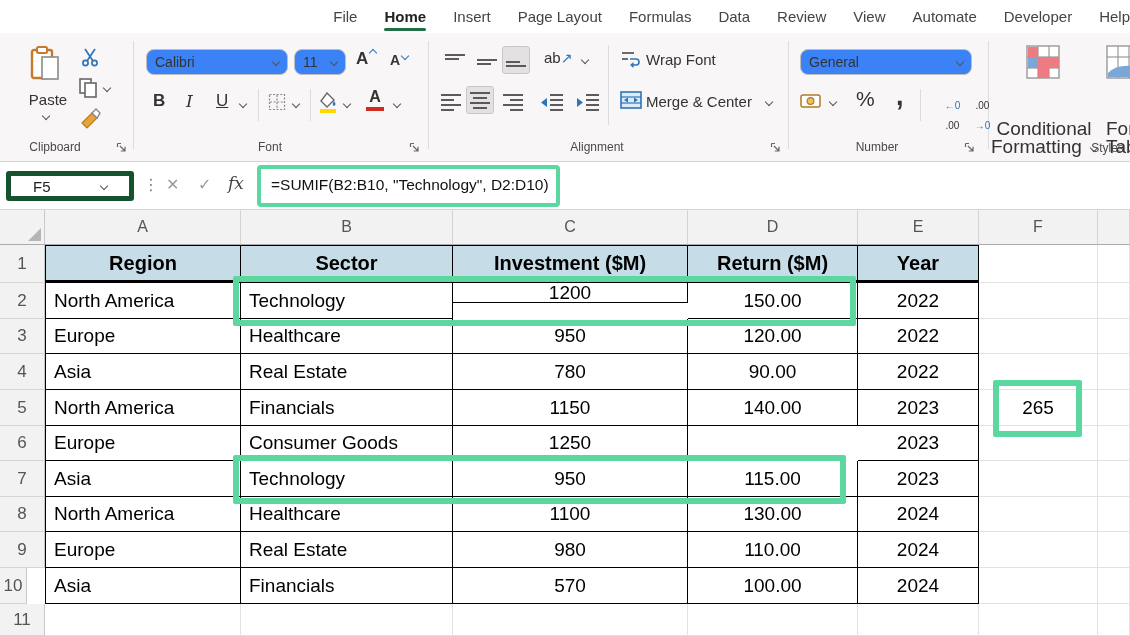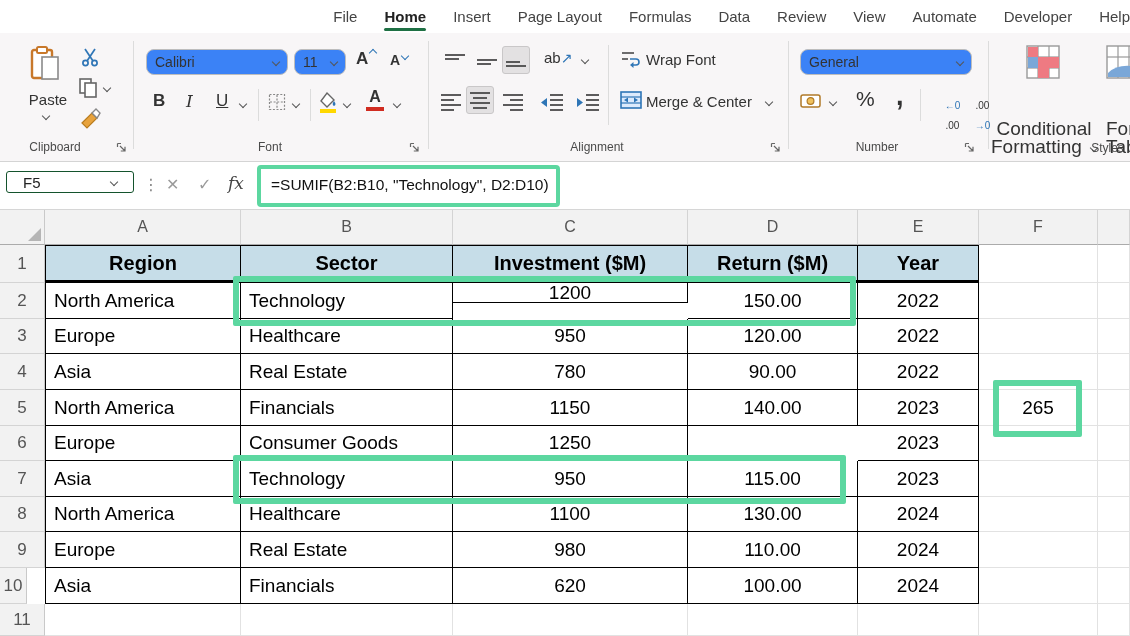--- a/index.html
+++ b/index.html
@@ -50,8 +50,8 @@
   
   #formulabar{position:absolute;left:0;top:162px;width:1130px;height:48px;background:#fff;
     border-bottom:1px solid #d6d6d6;}
-  #namebox{position:absolute;left:6px;top:9px;width:128px;height:22px;border:1px solid #14532d;
-    border-radius:3px;display:flex;align-items:center;padding:0 16px;font-size:15px;color:#222;}
+  #namebox{position:absolute;left:6px;top:9px;width:128px;height:30px;border:5px solid #14532d;
+    border-radius:3px;display:flex;align-items:center;padding:0 22px;font-size:15px;color:#222;}
   #namebox .chev{margin-left:auto;}
   .fbar-ic{position:absolute;font-size:16px;color:#9a9a9a;}
   #fx-ic{font-family:"DejaVu Serif","Liberation Serif",serif;font-style:italic;color:#444;font-size:17px;}

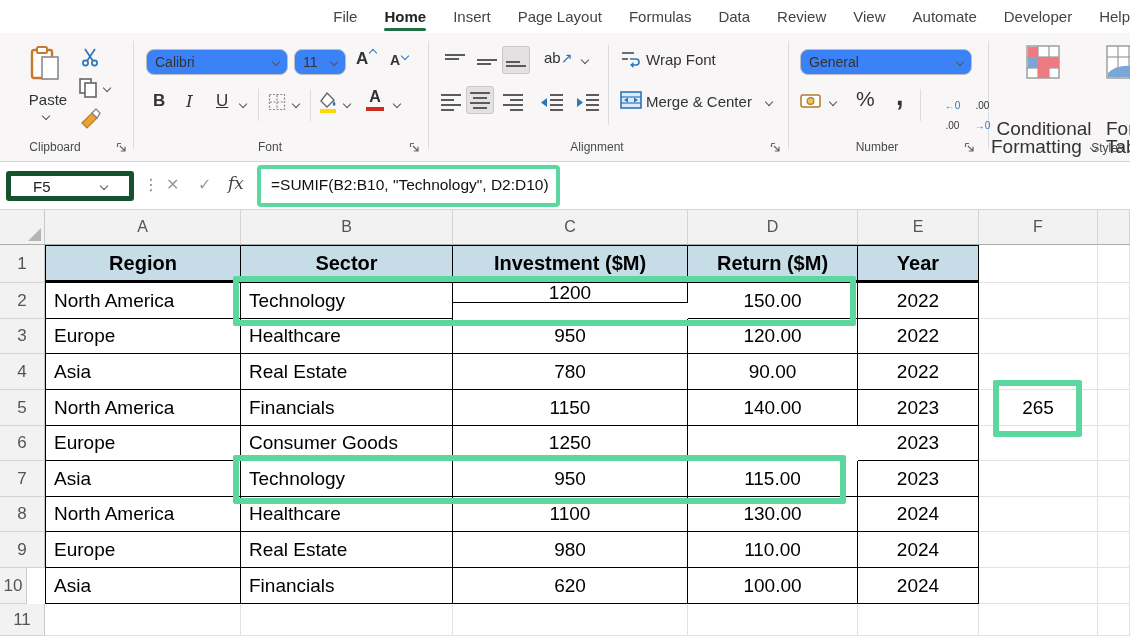--- a/index.html
+++ b/index.html
@@ -471,7 +471,7 @@
       <div class="cell ac" style="left: 1098px; top: 322px; width: 32px; height: 36px;"></div>
       <div class="cell tc tl al" style="left: 45px; top: 358px; width: 196px; height: 36px;">Asia</div>
       <div class="cell tc al" style="left: 241px; top: 358px; width: 212px; height: 36px;">Financials</div>
-      <div class="cell tc ac" style="left: 453px; top: 358px; width: 235px; height: 36px;">620</div>
+      <div class="cell tc ac" style="left: 453px; top: 358px; width: 235px; height: 36px;">570</div>
       <div class="cell tc ac" style="left: 688px; top: 358px; width: 170px; height: 36px;">100.00</div>
       <div class="cell tc ac" style="left: 858px; top: 358px; width: 121px; height: 36px;">2024</div>
       <div class="cell ac" style="left: 979px; top: 358px; width: 119px; height: 36px;"></div>

